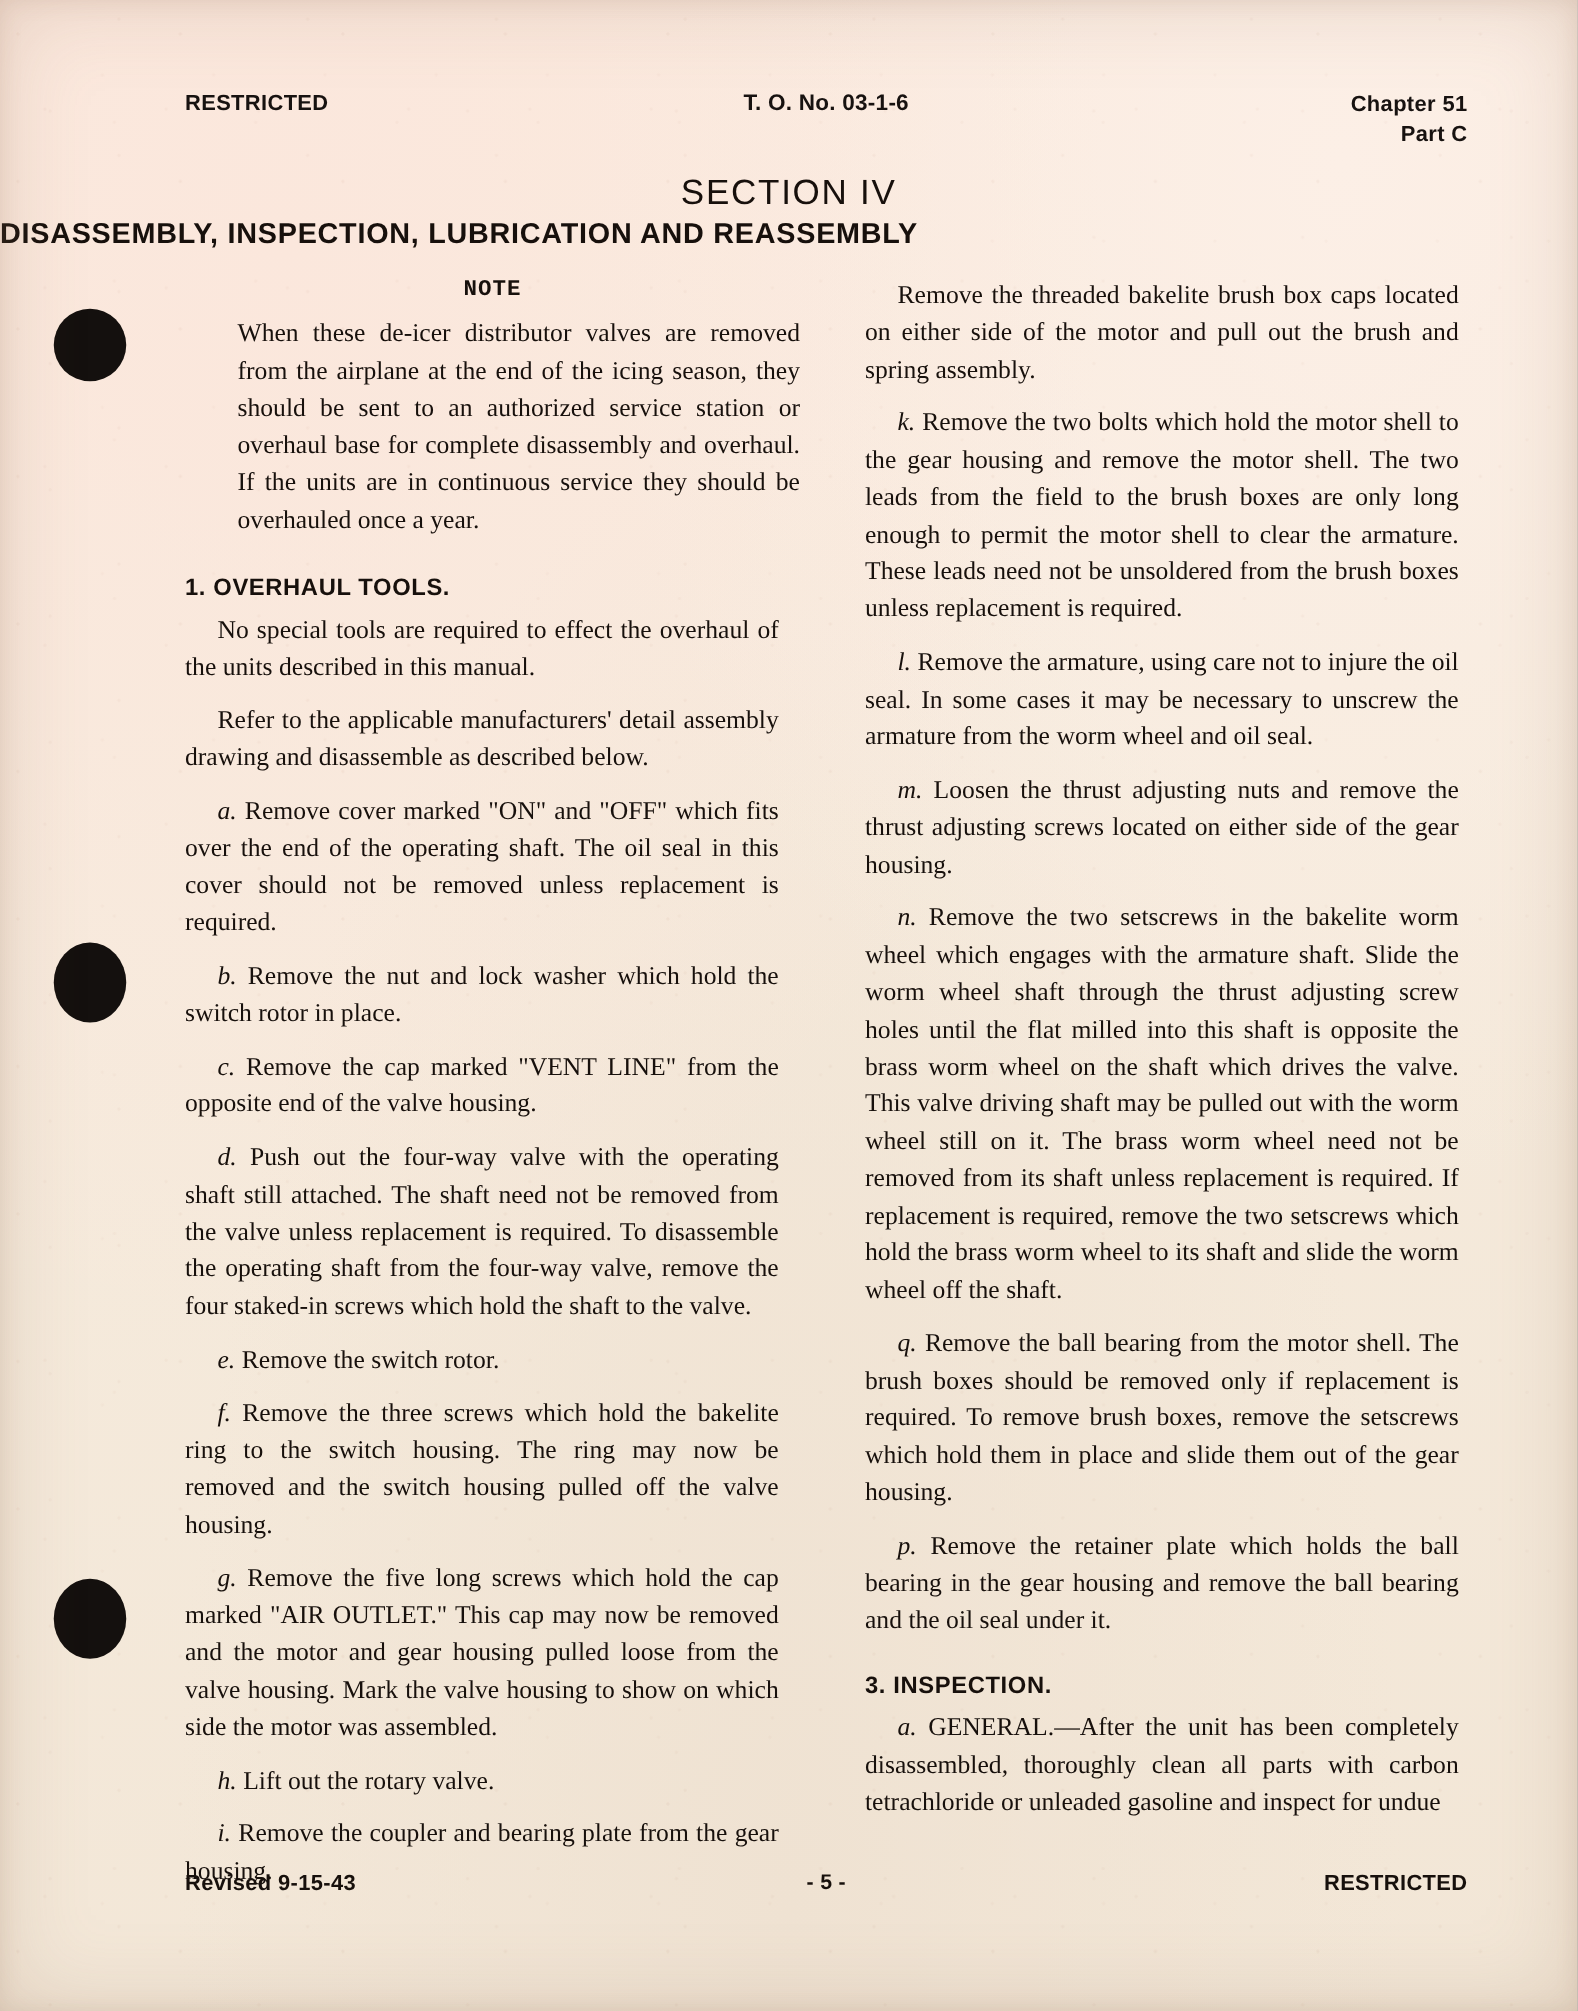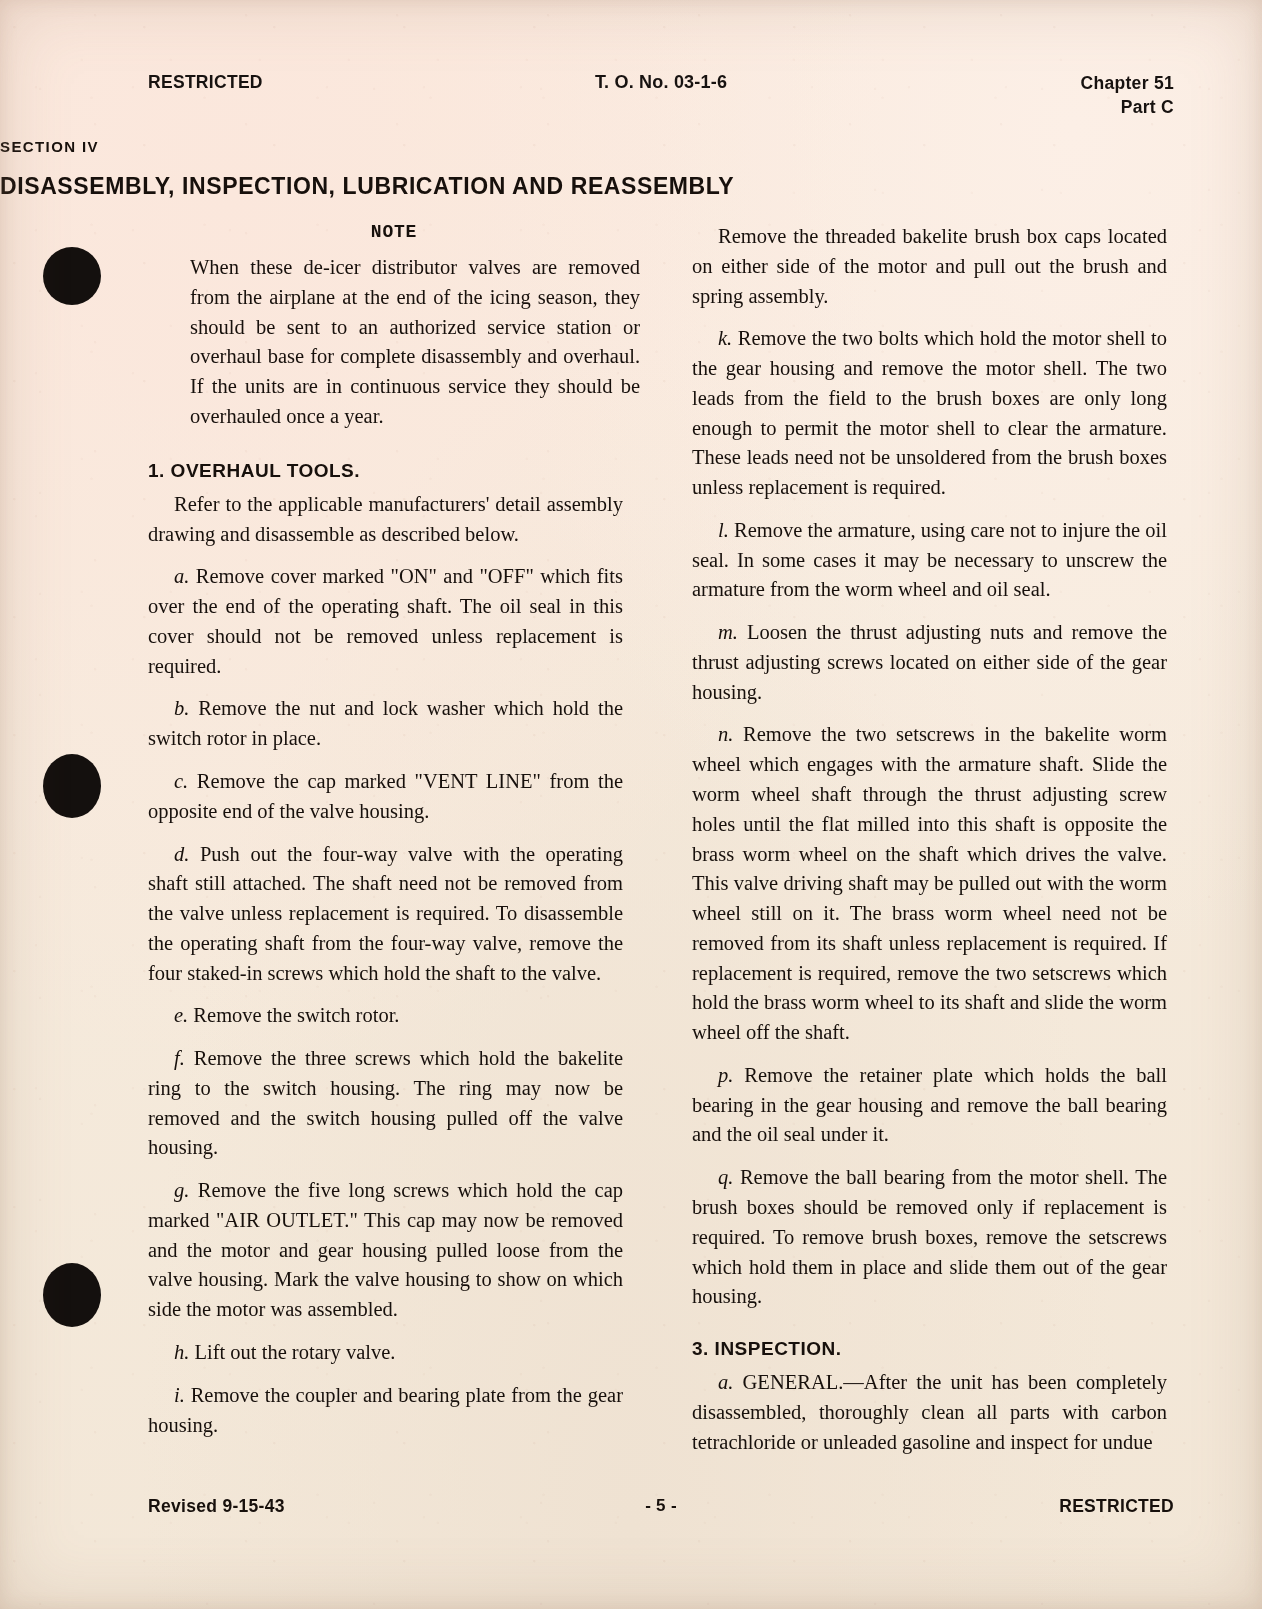--- a/index.html
+++ b/index.html
@@ -92,10 +92,10 @@
     position: absolute;
     top: 138px;
     left: 0; right: 0;
-    text-align: left;
-    font-family: "Liberation Sans", sans-serif;
-    font-weight: bold;
-    font-size: 15px;
+    text-align: center;
+    font-family: "Liberation Sans", sans-serif;
+    font-weight: normal;
+    font-size: 28px;
     letter-spacing: 1.4px;
   }
   .section-subtitle {

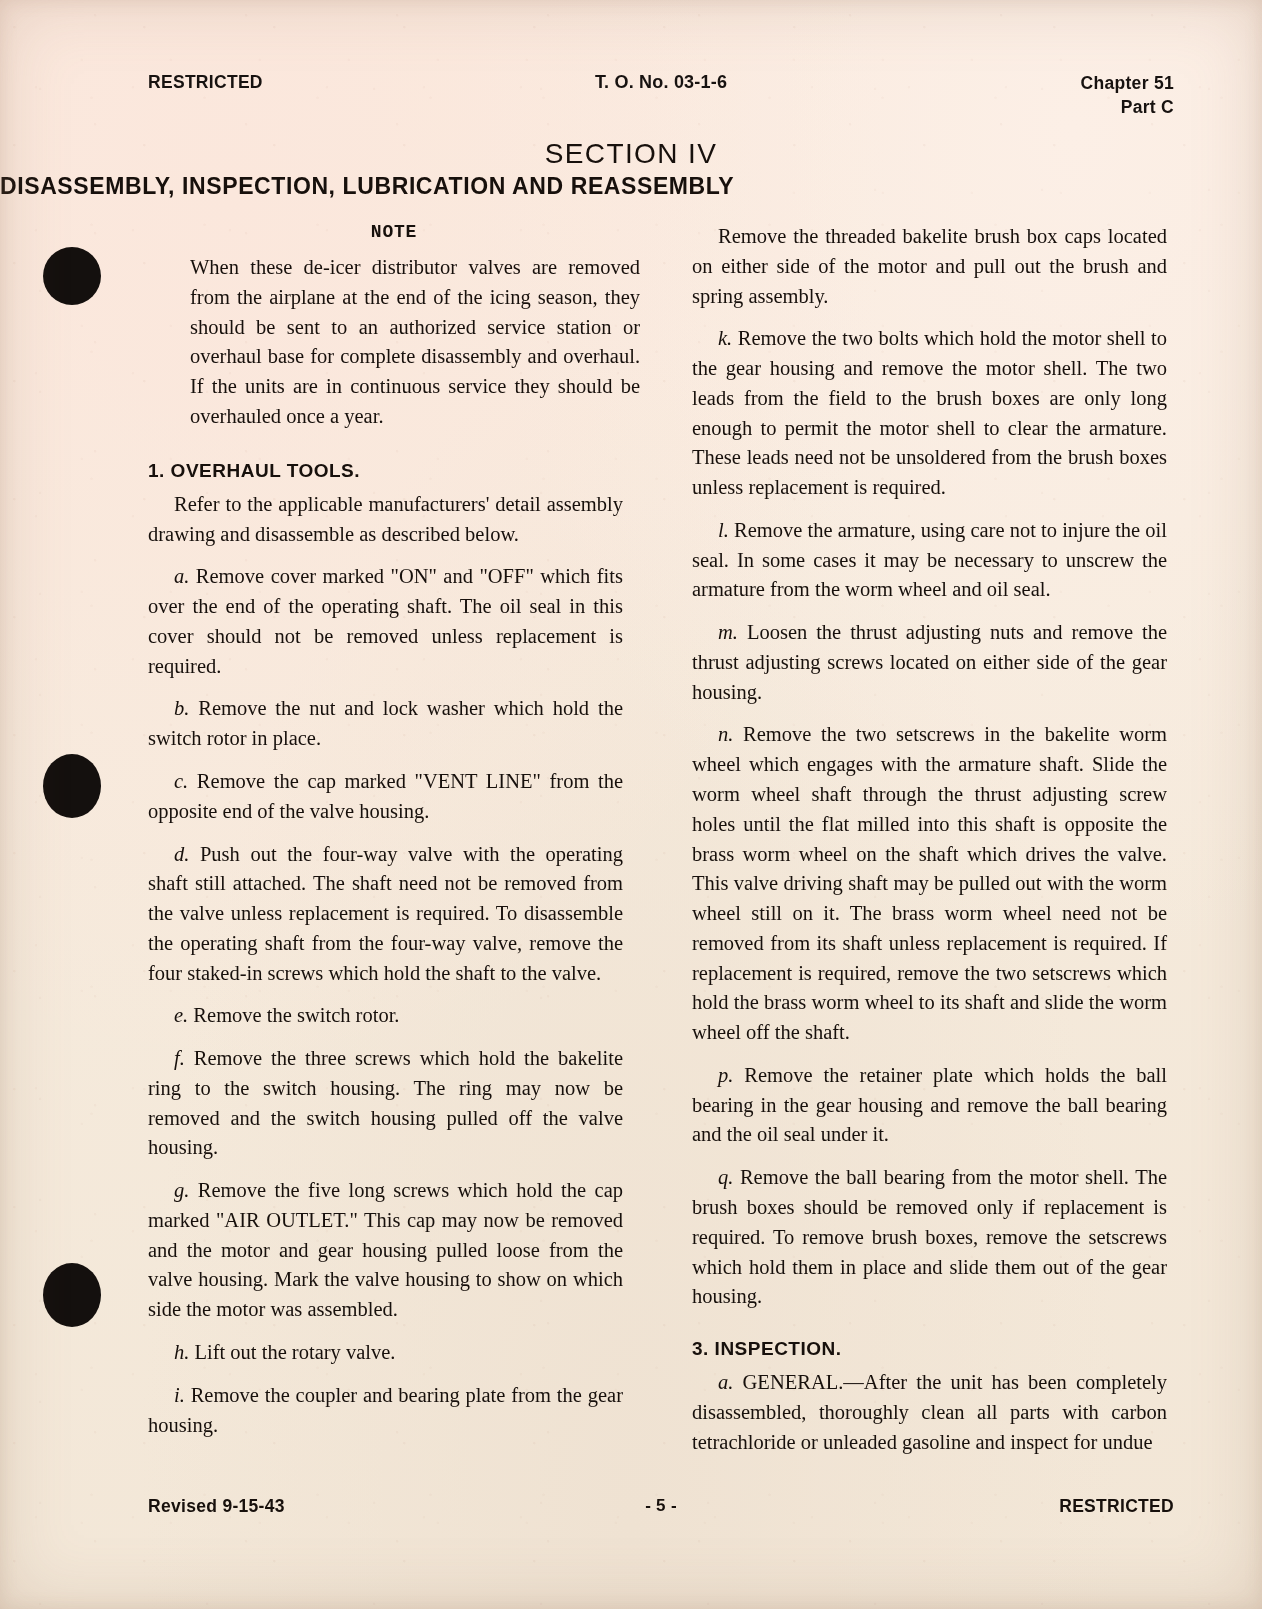--- a/index.html
+++ b/index.html
@@ -212,6 +212,7 @@
       <p class="note-body">When these de-icer distributor valves are removed from the airplane at the end of the icing season, they should be sent to an authorized service station or overhaul base for complete disassembly and overhaul. If the units are in continuous service they should be overhauled once a year.</p>
 
       <h2 class="num-head">1. OVERHAUL TOOLS.</h2>
+      <p class="para">No special tools are required to effect the overhaul of the units described in this manual.</p>
 
       <p class="para">Refer to the applicable manufacturers' detail assembly drawing and disassemble as described below.</p>
 

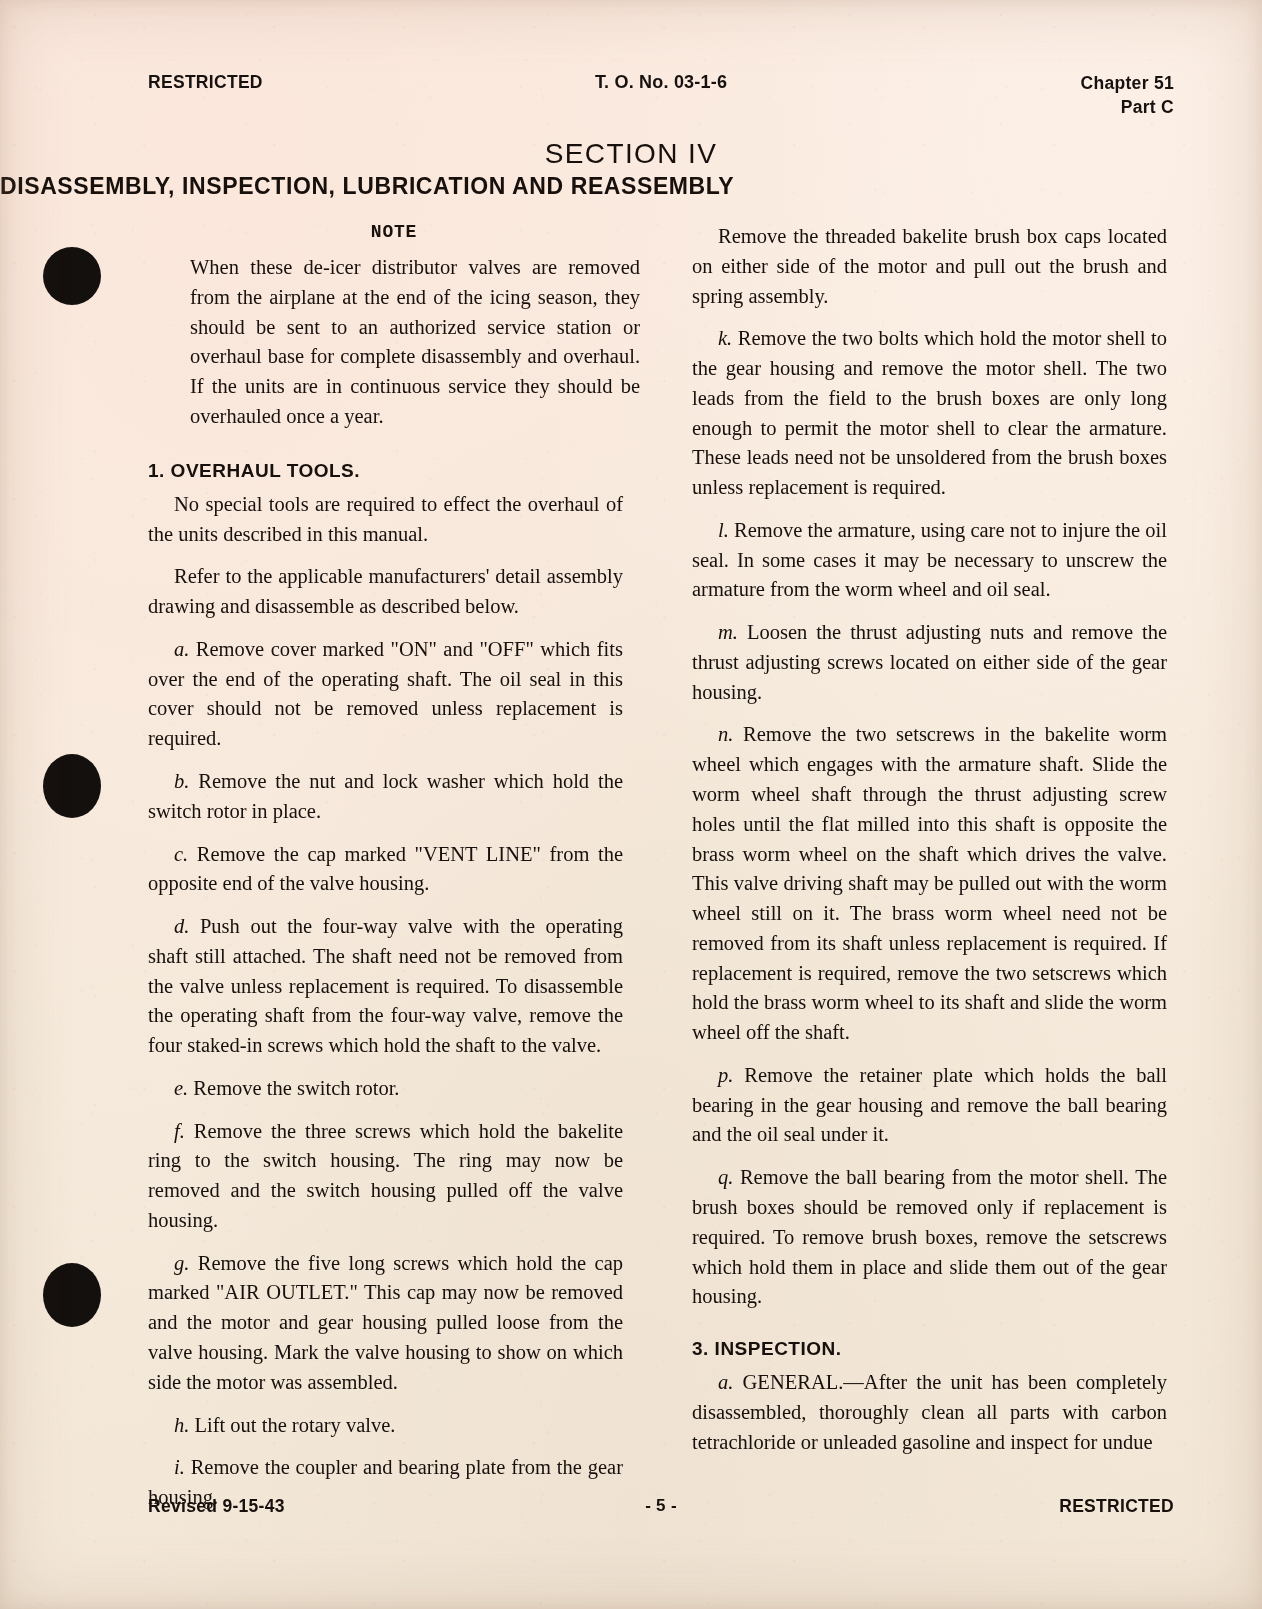--- a/index.html
+++ b/index.html
@@ -234,8 +234,8 @@
       <p class="para"><span class="lbl">l.</span> <span>Remove the armature, using care not to injure the oil seal. In some cases it may be necessary to unscrew the armature from the worm wheel and oil seal.</span></p>
       <p class="para"><span class="lbl">m.</span> <span>Loosen the thrust adjusting nuts and remove the thrust adjusting screws located on either side of the gear housing.</span></p>
       <p class="para"><span class="lbl">n.</span> <span>Remove the two setscrews in the bakelite worm wheel which engages with the armature shaft. Slide the worm wheel shaft through the thrust adjusting screw holes until the flat milled into this shaft is opposite the brass worm wheel on the shaft which drives the valve. This valve driving shaft may be pulled out with the worm wheel still on it. The brass worm wheel need not be removed from its shaft unless replacement is required. If replacement is required, remove the two setscrews which hold the brass worm wheel to its shaft and slide the worm wheel off the shaft.</span></p>
+      <p class="para"><span class="lbl">q.</span> <span>Remove the ball bearing from the motor shell. The brush boxes should be removed only if replacement is required. To remove brush boxes, remove the setscrews which hold them in place and slide them out of the gear housing.</span></p>
       <p class="para"><span class="lbl">p.</span> <span>Remove the retainer plate which holds the ball bearing in the gear housing and remove the ball bearing and the oil seal under it.</span></p>
-      <p class="para"><span class="lbl">q.</span> <span>Remove the ball bearing from the motor shell. The brush boxes should be removed only if replacement is required. To remove brush boxes, remove the setscrews which hold them in place and slide them out of the gear housing.</span></p>
 
       <h2 class="num-head tight">3. INSPECTION.</h2>
       <p class="para"><span class="lbl">a.</span> <span>GENERAL.—After the unit has been completely disassembled, thoroughly clean all parts with carbon tetrachloride or unleaded gasoline and inspect for undue</span></p>

